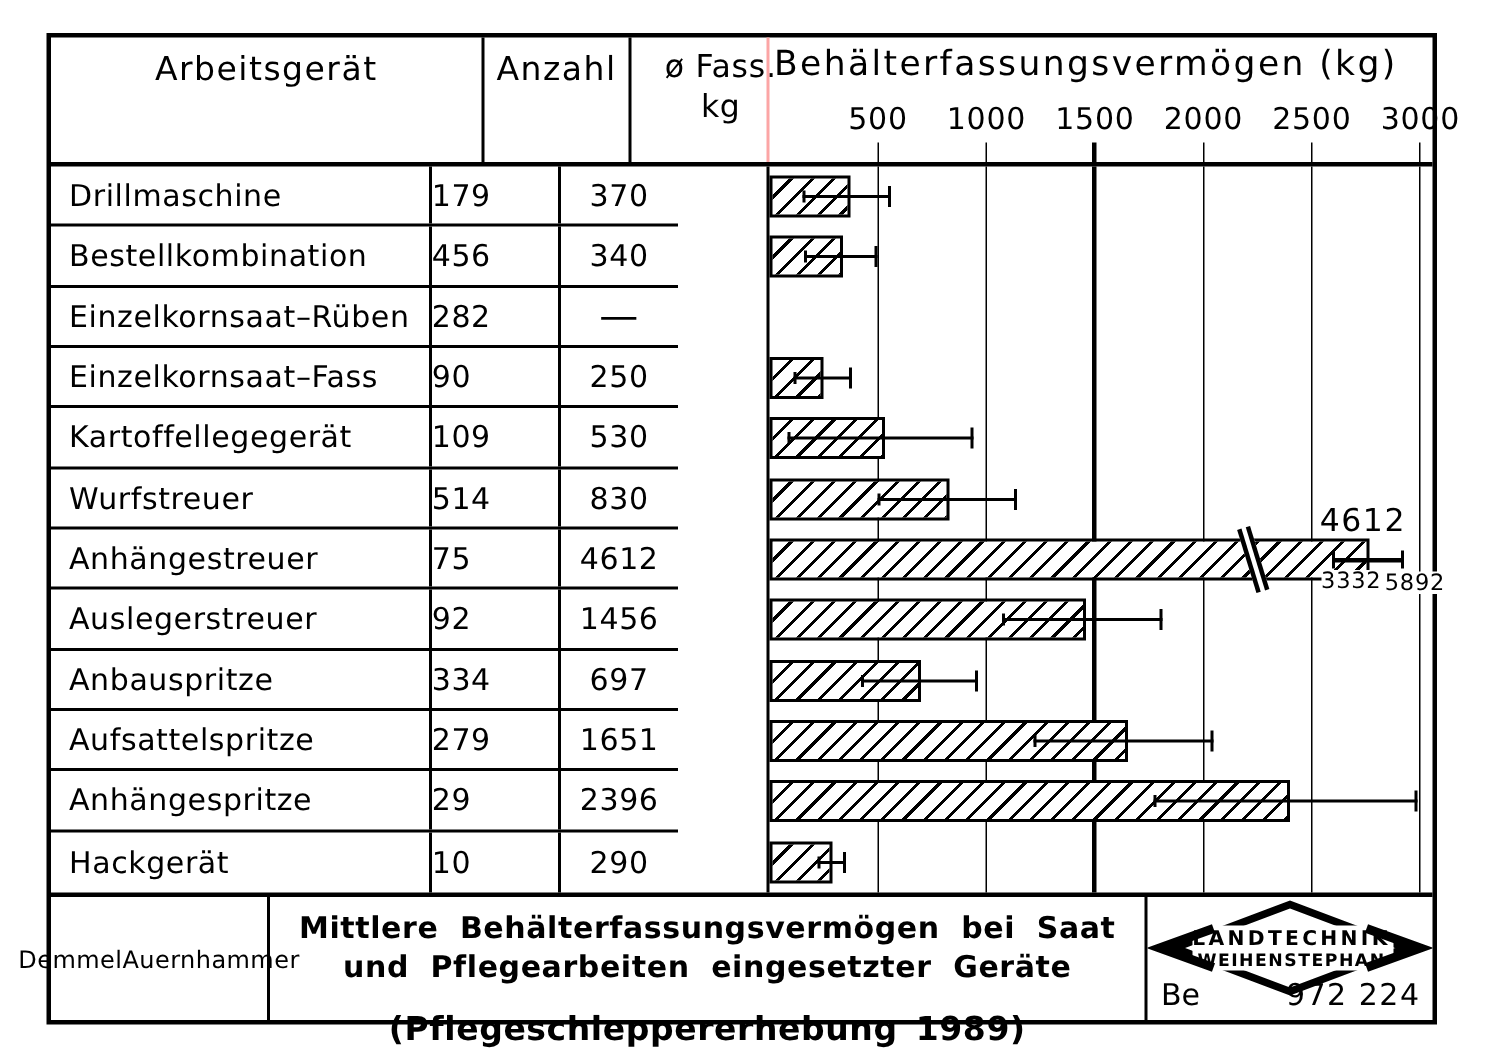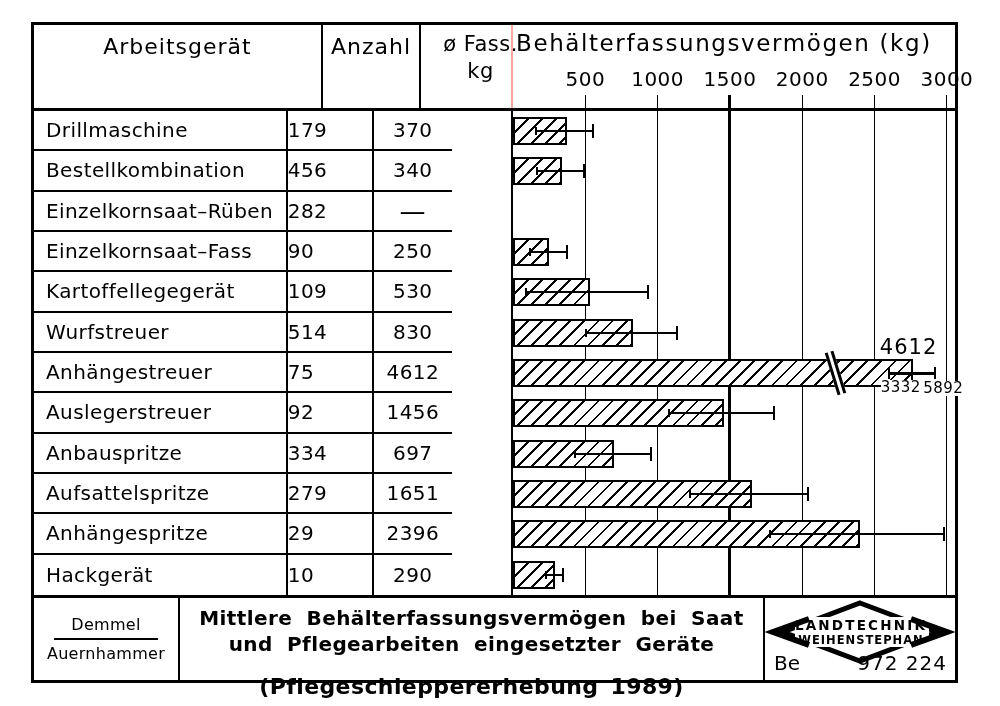--- a/index.html
+++ b/index.html
@@ -55,7 +55,7 @@
   
   .tfoot{position:absolute;left:0;top:570px;width:921px;height:85px;border-top:3px solid #000;box-sizing:border-box;display:flex;}
   .fcell{box-sizing:border-box;position:relative;}
-  .f1{width:146px;border-right:2px solid #000;display:flex;flex-direction:column;align-items:center;justify-content:center;}
+  .f1{width:146px;border-right:2px solid #000;display:flex;align-items:center;justify-content:center;}
   .f1 .aname{font-size:16px;letter-spacing:0.3px;}
   .fraction-line{width:104px;height:2px;background:#000;margin:4px 0;}
   .f2{flex:1;border-right:2px solid #000;text-align:center;padding-top:7px;}

